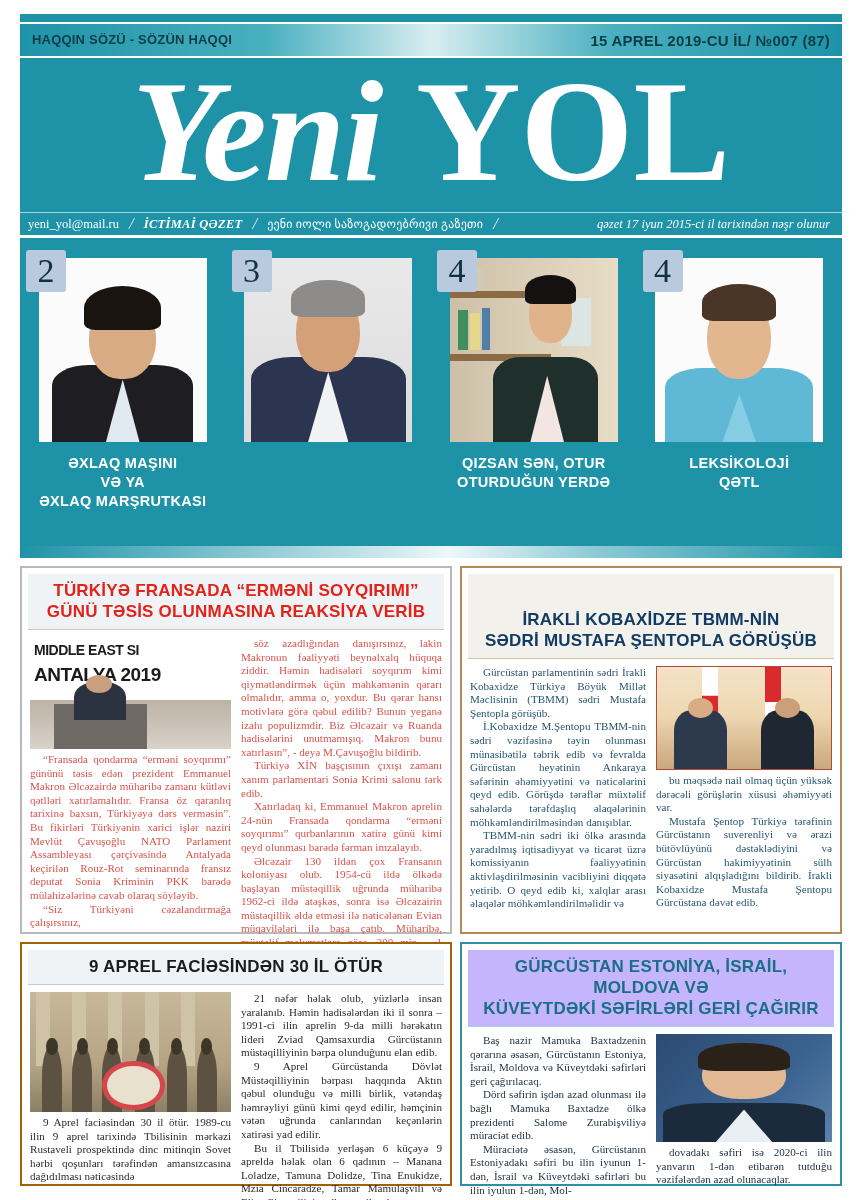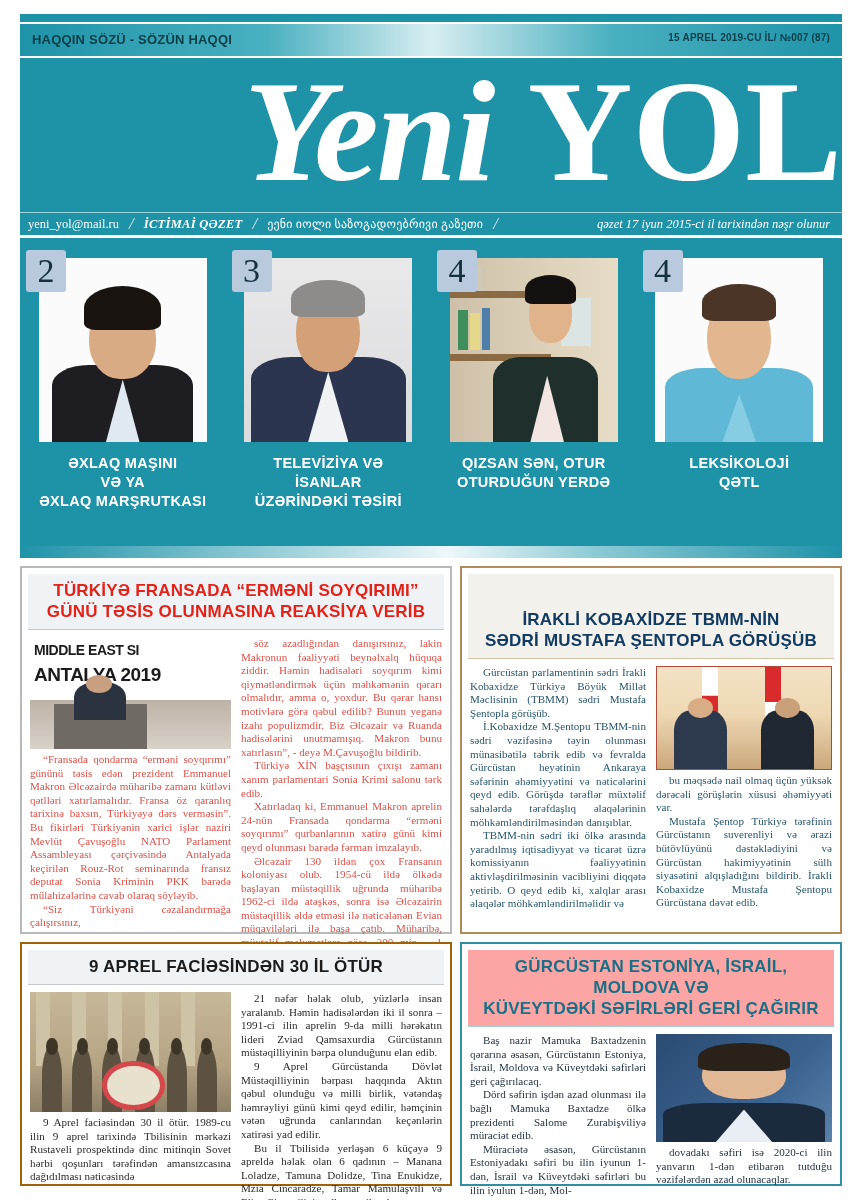--- a/index.html
+++ b/index.html
@@ -59,7 +59,7 @@
     top: 8px;
     font-family: "Liberation Sans", sans-serif;
     font-weight: bold;
-    font-size: 10px;
+    font-size: 15px;
     letter-spacing: 0.2px;
     color: #0c3d47;
     white-space: nowrap;

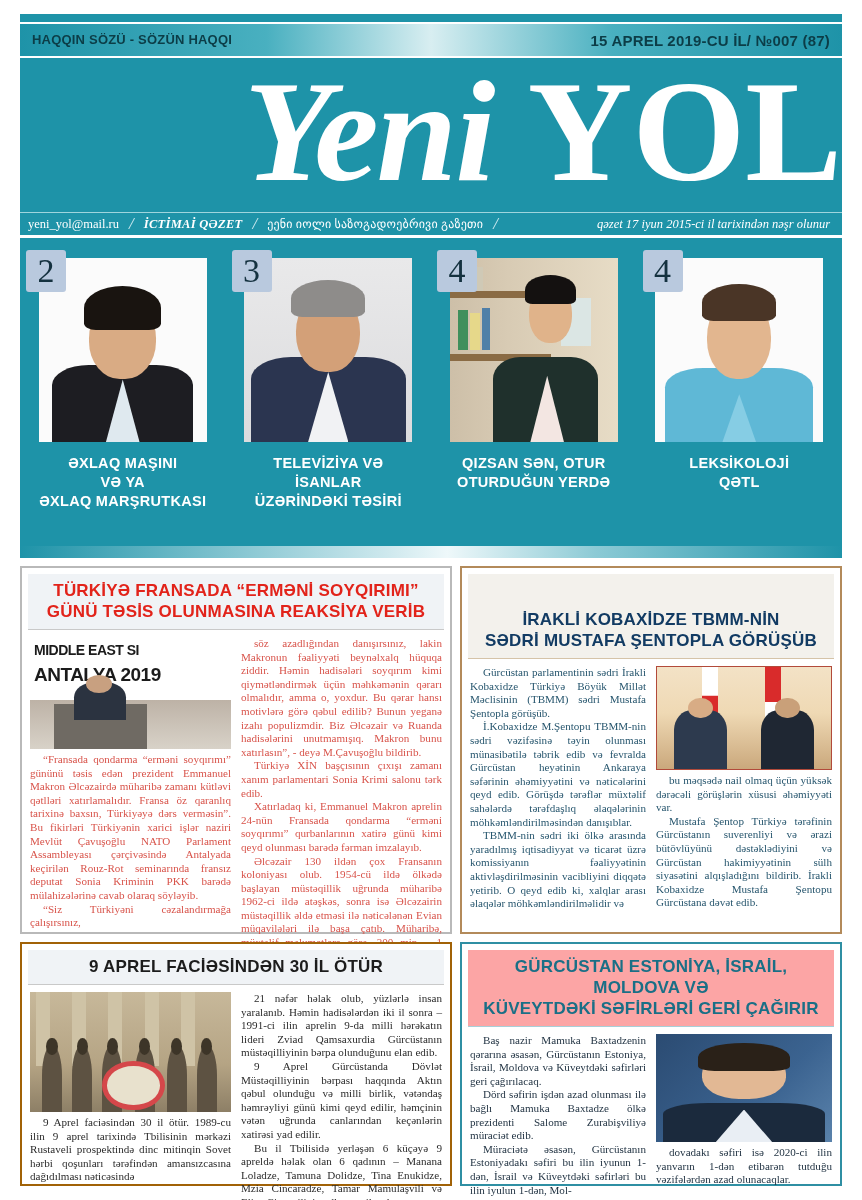--- a/index.html
+++ b/index.html
@@ -68,7 +68,7 @@
     position: absolute;
     left: 0; top: 40px;
     width: 822px;
-    text-align: right;
+    text-align: center;
     font-family: "Liberation Serif", serif;
     font-style: italic;
     font-weight: bold;

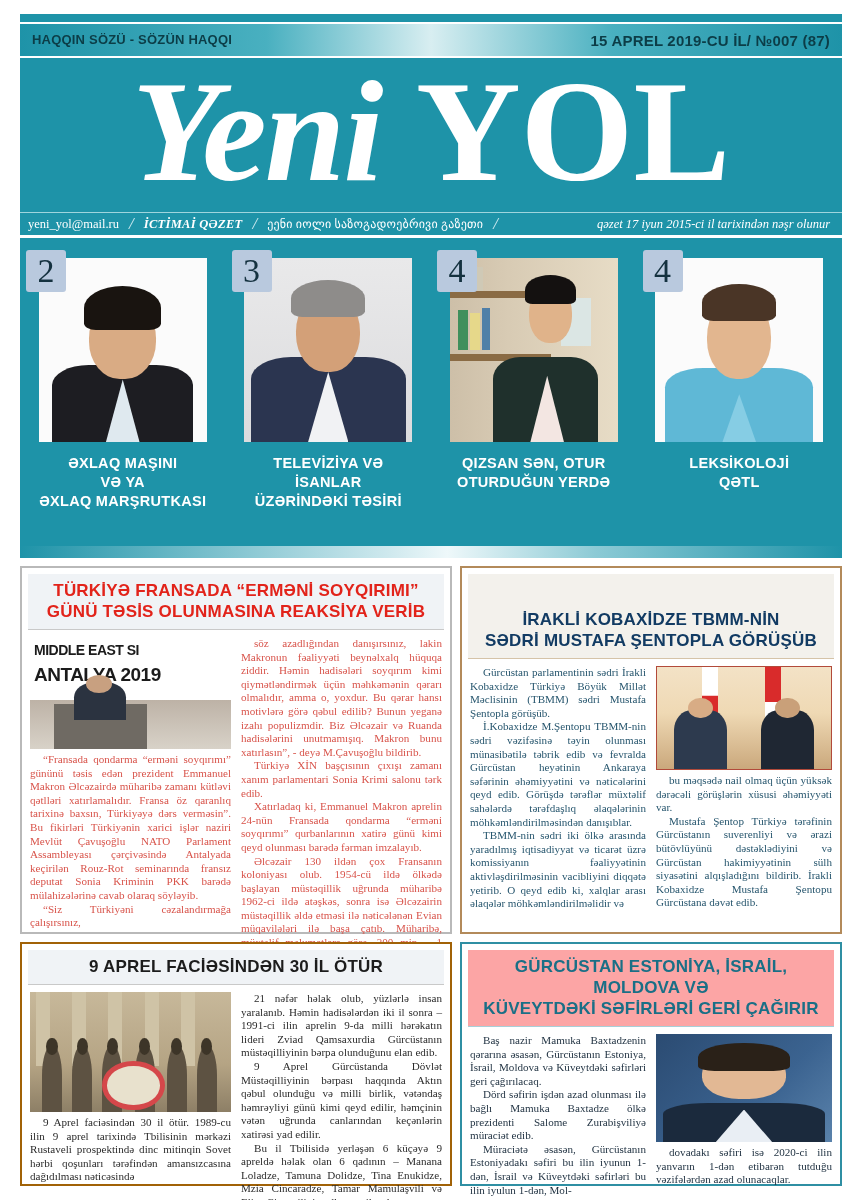--- a/index.html
+++ b/index.html
@@ -353,9 +353,6 @@
         <div class="face" style="left:31%;top:18%;width:38%;height:44%;background:#d3a078;"></div>
         <div class="hairT" style="left:28%;top:12%;width:44%;height:20%;background:#8e8c8a;"></div>
       </div>
-      <div class="teaser-cap">TELEVİZİYA VƏ
-İSANLAR
-ÜZƏRİNDƏKİ TƏSİRİ</div>
     </div>
 
     <div class="teaser">

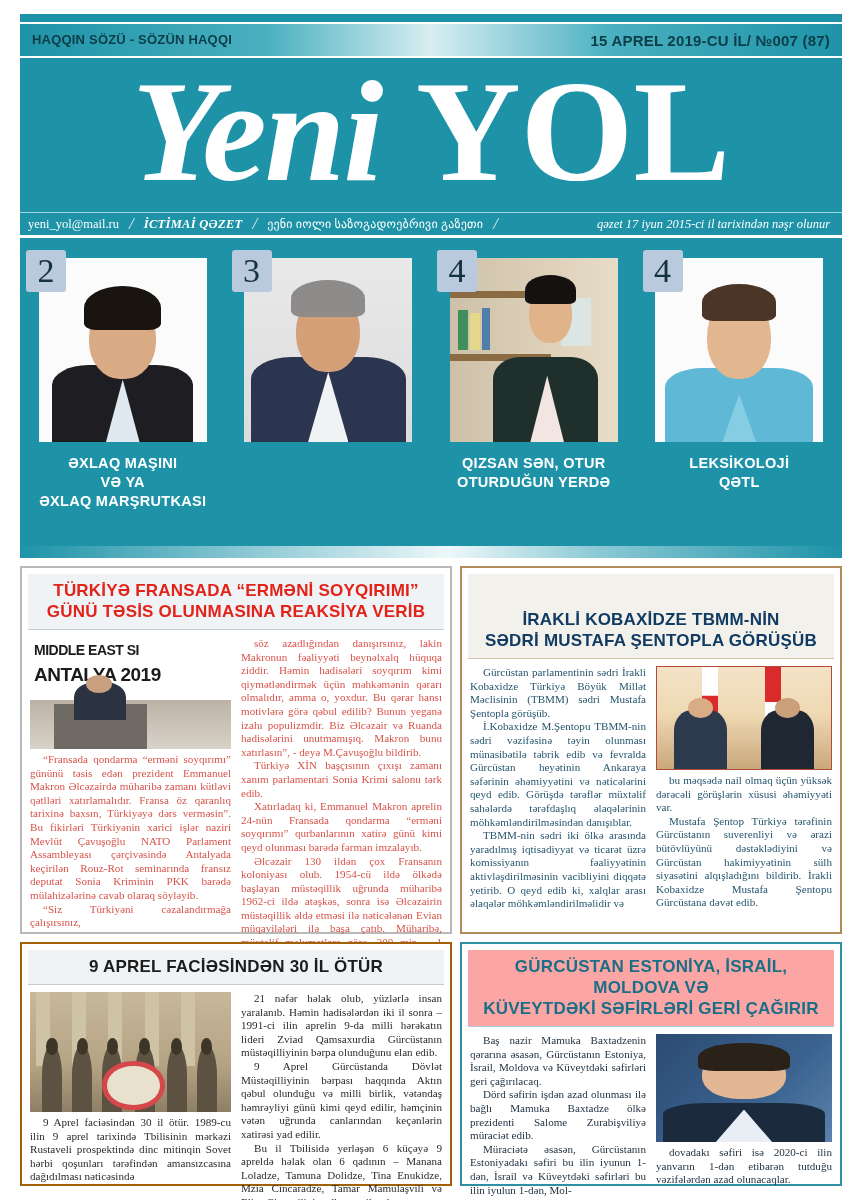--- a/index.html
+++ b/index.html
@@ -198,7 +198,7 @@
     text-align: center;
   }
   .hl-wrap.brown { background: #f3f1ec; border-bottom: 1px solid #d5c3a8; }
-  .hl-wrap.teal  { background: #fca5a5; border-bottom: 1px solid #a8cfd8; }
+  .hl-wrap.teal  { background: #c4b5fd; border-bottom: 1px solid #a8cfd8; }
   .hl {
     font-family: "Liberation Sans", sans-serif;
     font-weight: bold;

